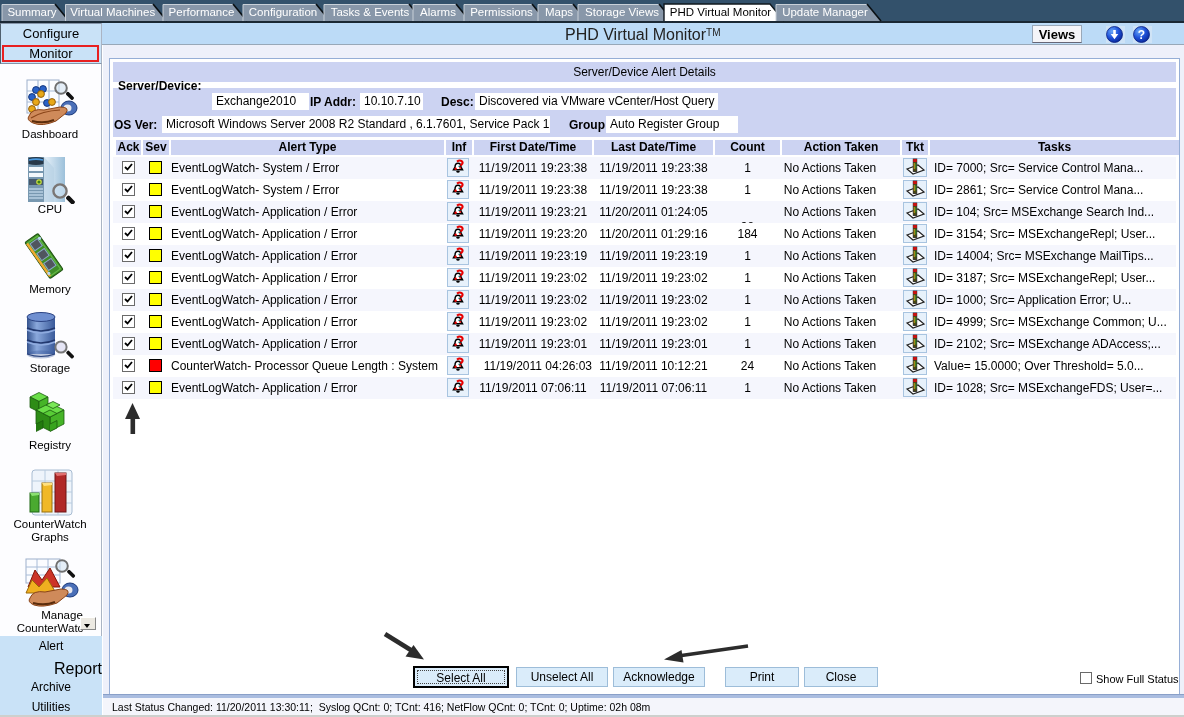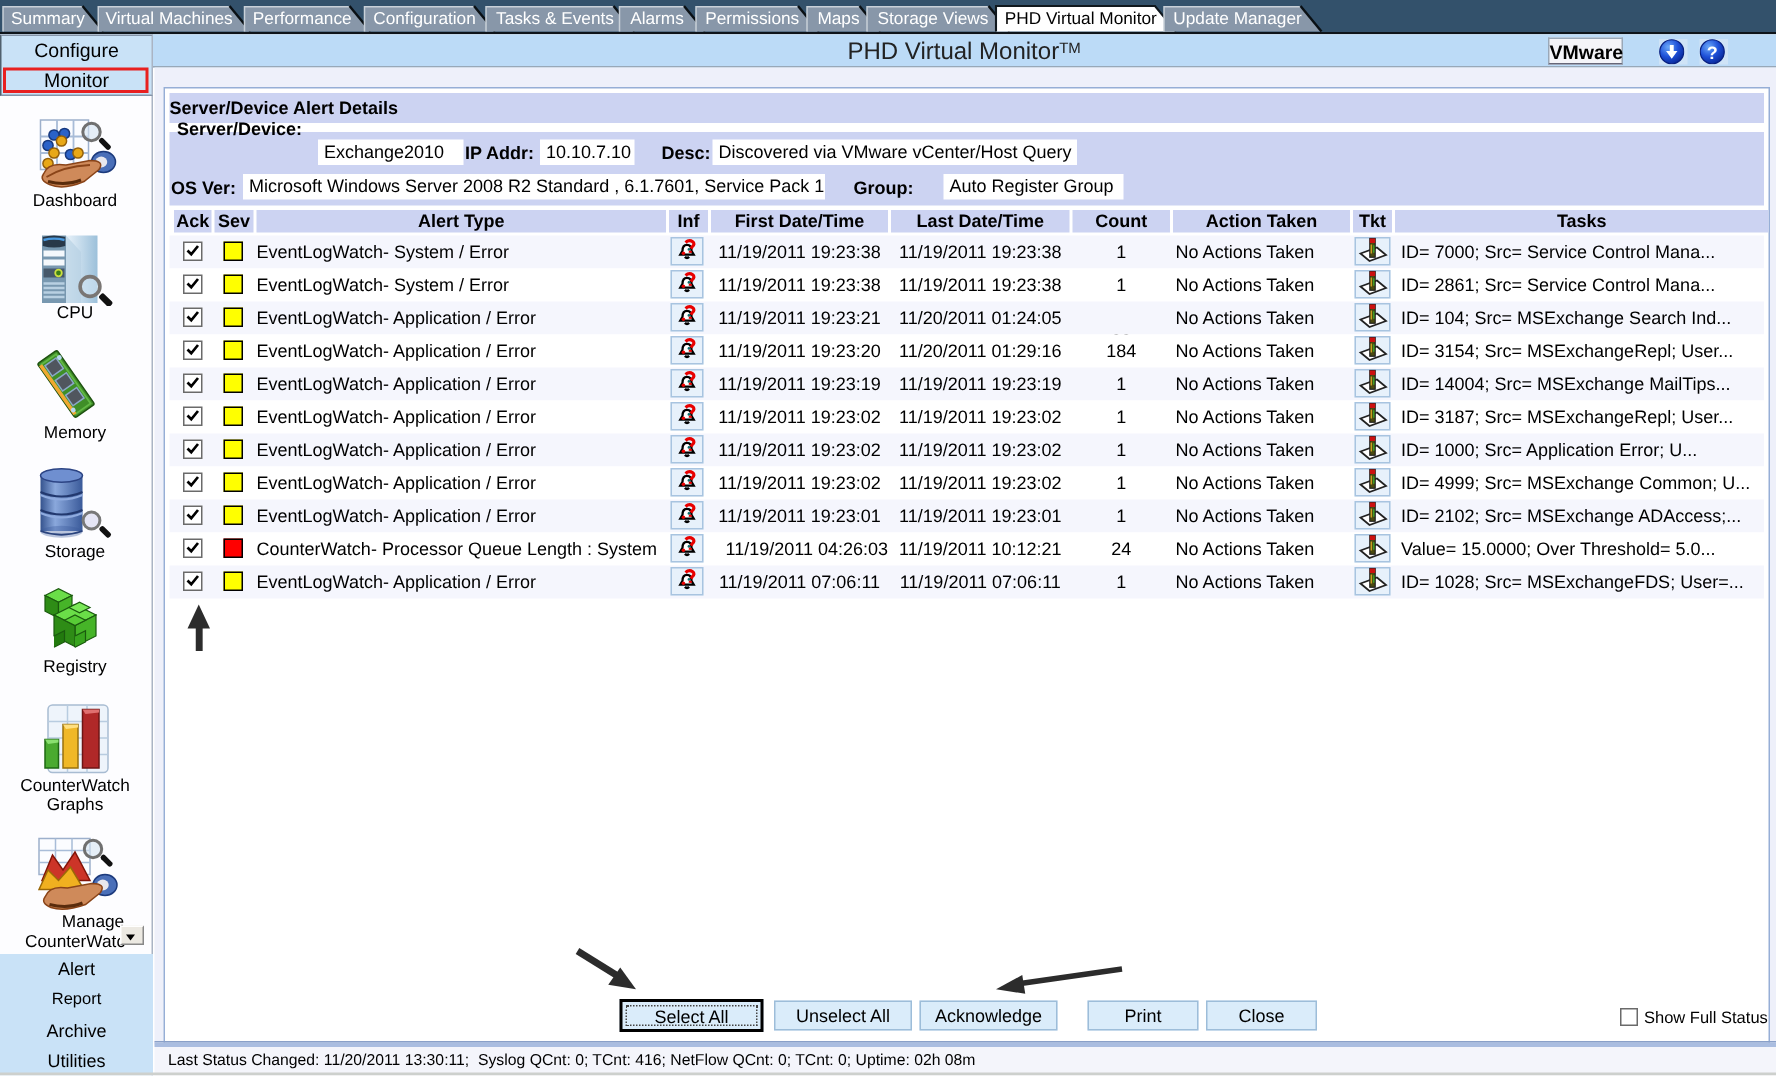--- a/index.html
+++ b/index.html
@@ -58,7 +58,7 @@
   </svg>
 <div class="ab" style="left:102px;top:23px;width:1082px;height:22px;background:#bcdbf7;border-bottom:1px solid #98a8b8"></div>
 <div class="ab" style="left:565px;top:26px;font-size:16px;color:#222">PHD Virtual Monitor<span style="font-size:10px;vertical-align:4px">TM</span></div>
-<div class="ab" style="left:1032px;top:25px;width:50px;height:18px;background:#f4f4f8;border:1px solid #9aa8b8;border-bottom-color:#667;text-align:center;font-size:13px;font-weight:bold;line-height:17px">VMware</div>
+<div class="ab" style="left:1032px;top:25px;width:50px;height:18px;background:#f4f4f8;border:1px solid #9aa8b8;border-bottom-color:#667;text-align:center;font-size:13px;font-weight:bold;line-height:17px">Views</div>
 <div class="ab" style="left:1106px;top:26px;width:19px;height:17px;background:#cfe3f6"><svg width="17" height="17" viewBox="0 0 17 17">
 <defs>
         <radialGradient id="bgdown" cx="35%" cy="30%" r="75%">

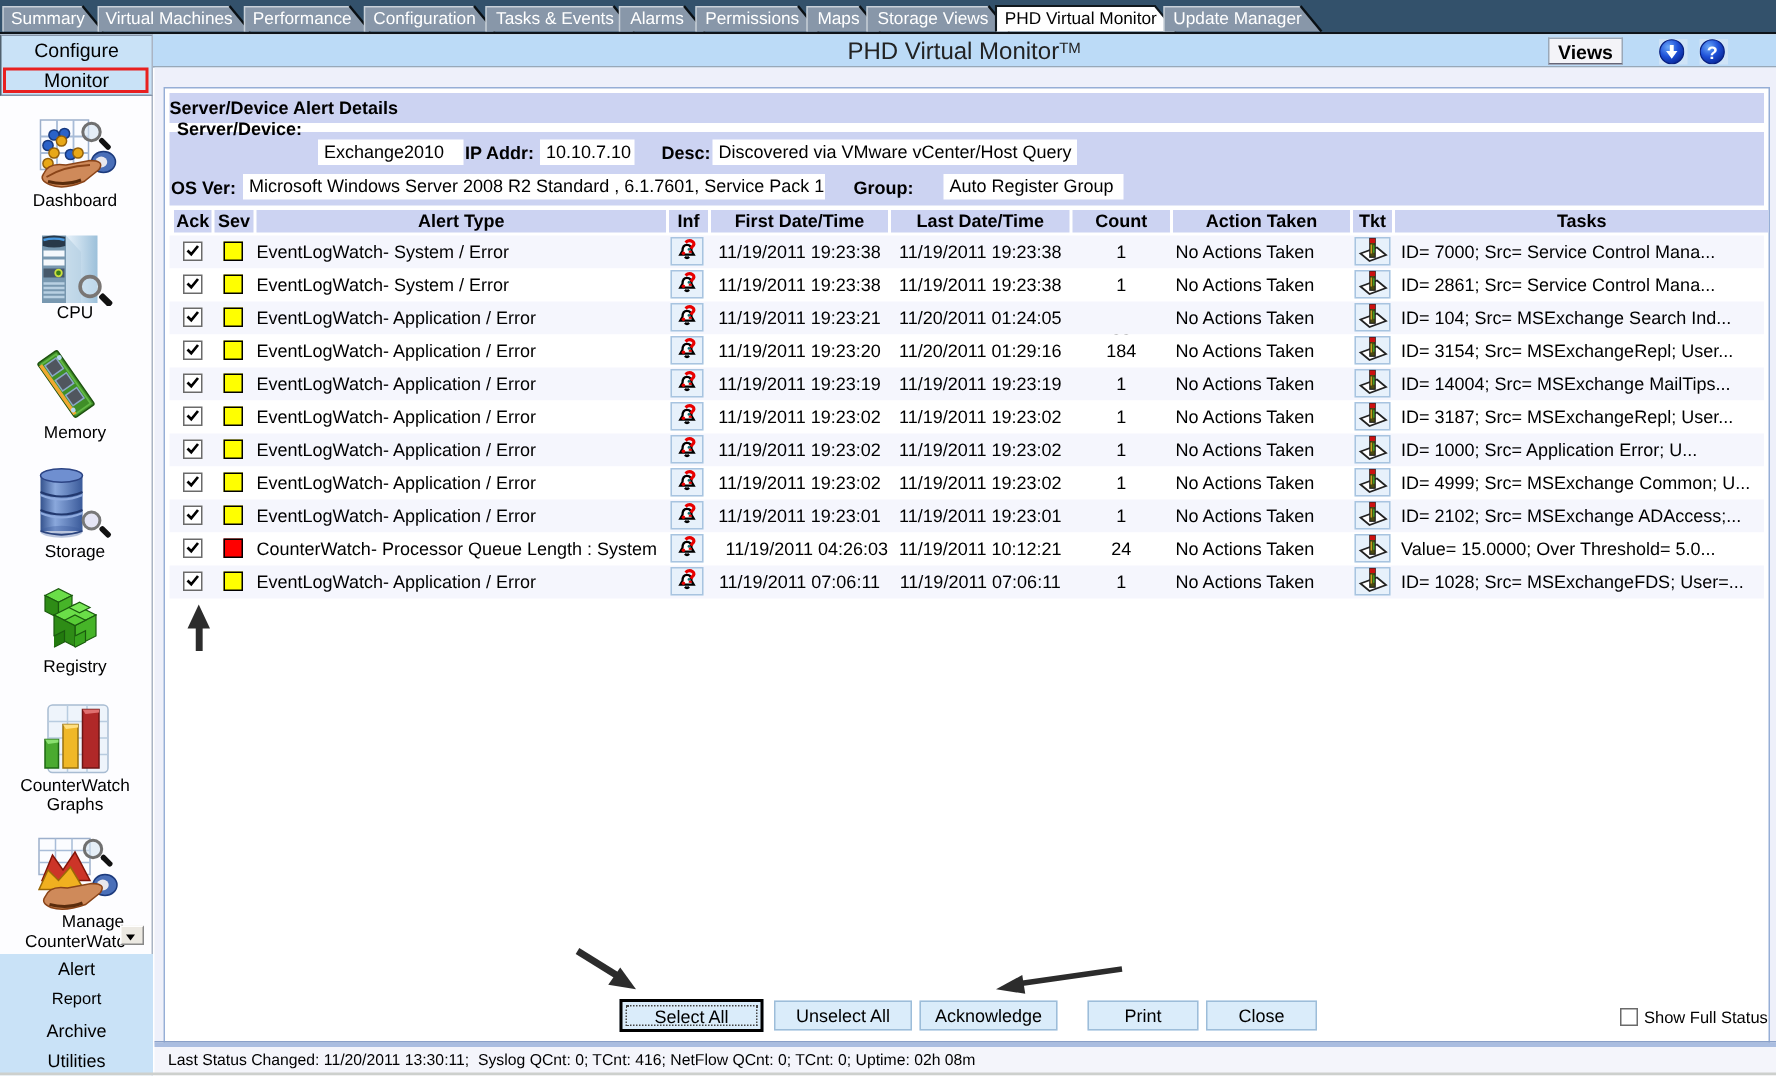--- a/index.html
+++ b/index.html
@@ -212,7 +212,7 @@
 <div class="ab" style="left:0;top:700px;width:102px;text-align:center;font-size:12px">Utilities</div>
 <div class="ab" style="left:103px;top:45px;width:1081px;height:652px;background:#eef0fa"></div>
 <div class="ab" style="left:109px;top:58px;width:1071px;height:638px;background:#fff;border:1px solid #96aed6"></div>
-<div class="ab" style="left:113px;top:62px;width:1063px;height:20px;background:#ccd3f2;font-weight:bold;font-size:12px;line-height:20px">Server/Device Alert Details</div>
+<div class="ab" style="left:113px;top:62px;width:1063px;height:20px;background:#ccd3f2;text-align:center;font-weight:normal;font-size:12px;line-height:20px">Server/Device Alert Details</div>
 <div class="ab" style="left:113px;top:88px;width:1063px;height:49px;background:#ccd3f2"></div>
 <div class="ab lbl" style="left:118px;top:79px">Server/Device:</div>
 <div class="wbox" style="left:212px;top:93px;width:97px">Exchange2010</div>

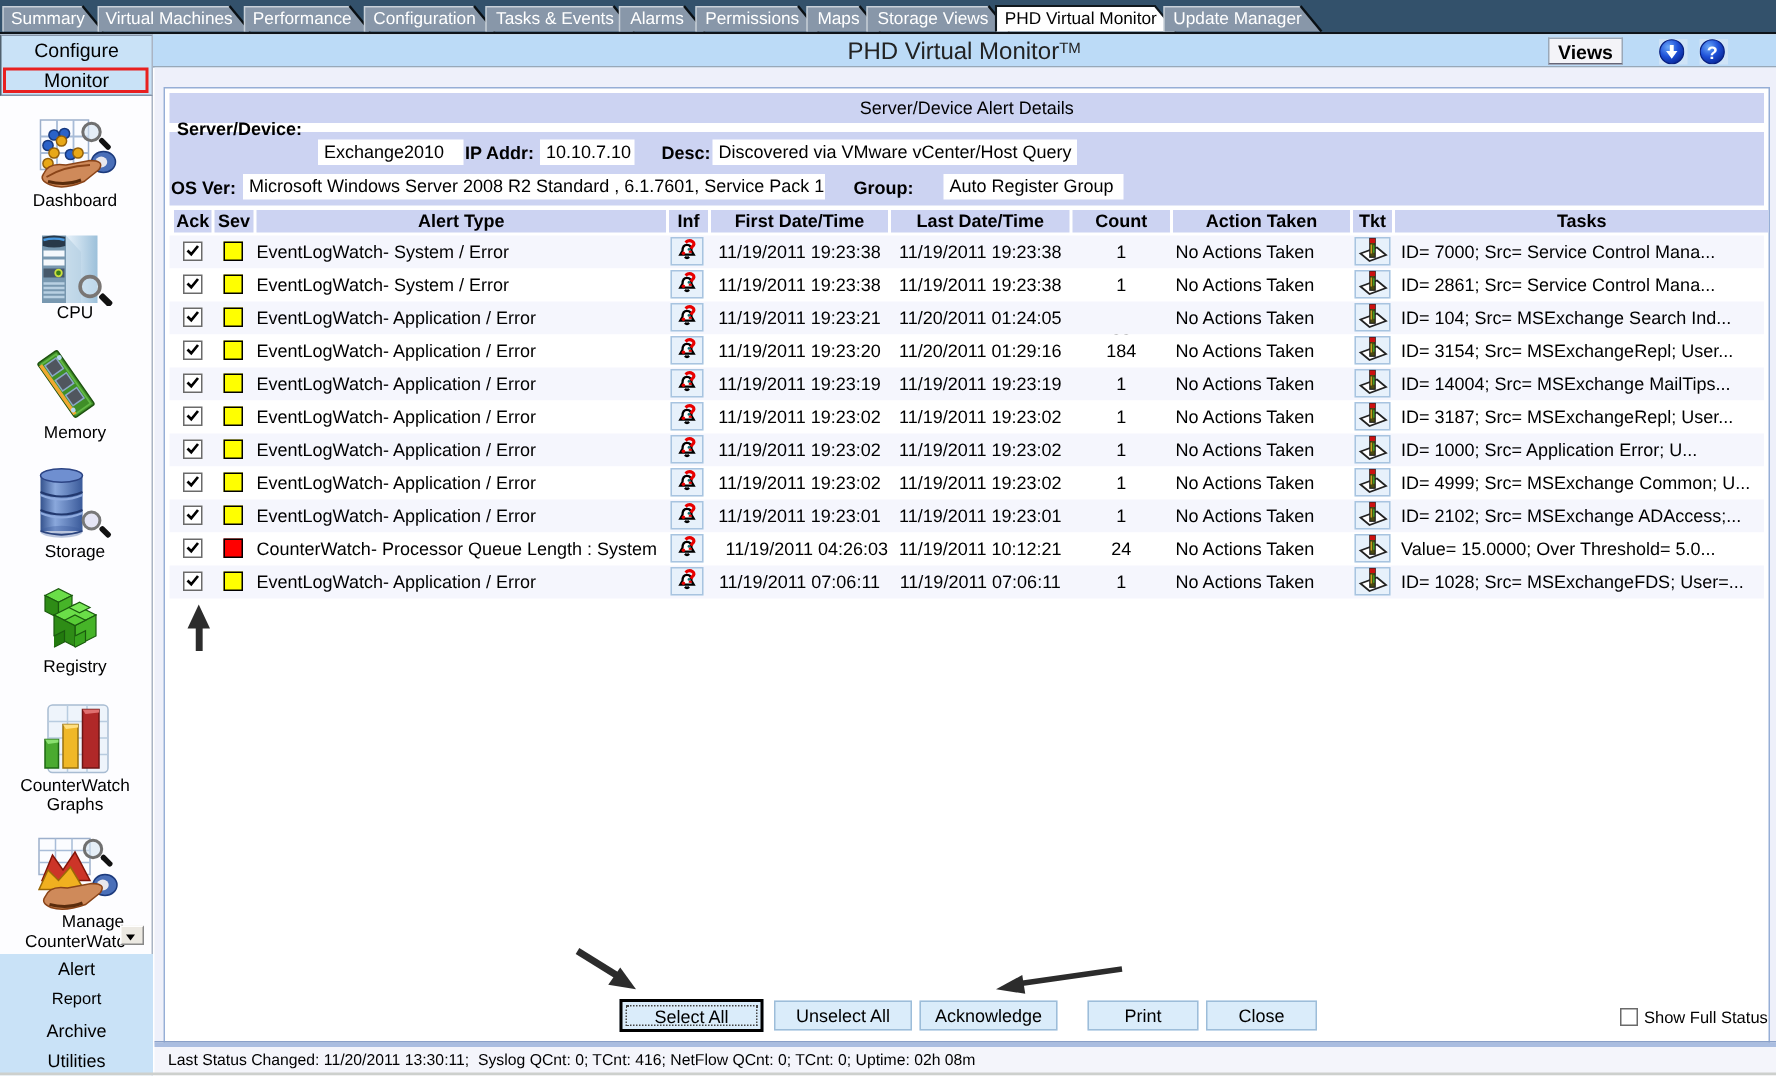--- a/index.html
+++ b/index.html
@@ -223,7 +223,7 @@
 <div class="ab lbl" style="left:114px;top:118px">OS Ver:</div>
 <div class="wbox" style="left:162px;top:116px;width:388px">Microsoft Windows Server 2008 R2 Standard , 6.1.7601, Service Pack 1</div>
 <div class="ab lbl" style="left:569px;top:118px">Group:</div>
-<div class="wbox" style="left:629px;top:116px;width:120px">Auto Register Group</div>
+<div class="wbox" style="left:606px;top:116px;width:132px">Auto Register Group</div>
 <div class="hc" style="left:116px;top:140px;width:25px">Ack</div>
 <div class="hc" style="left:143px;top:140px;width:26px">Sev</div>
 <div class="hc" style="left:171px;top:140px;width:273px">Alert Type</div>

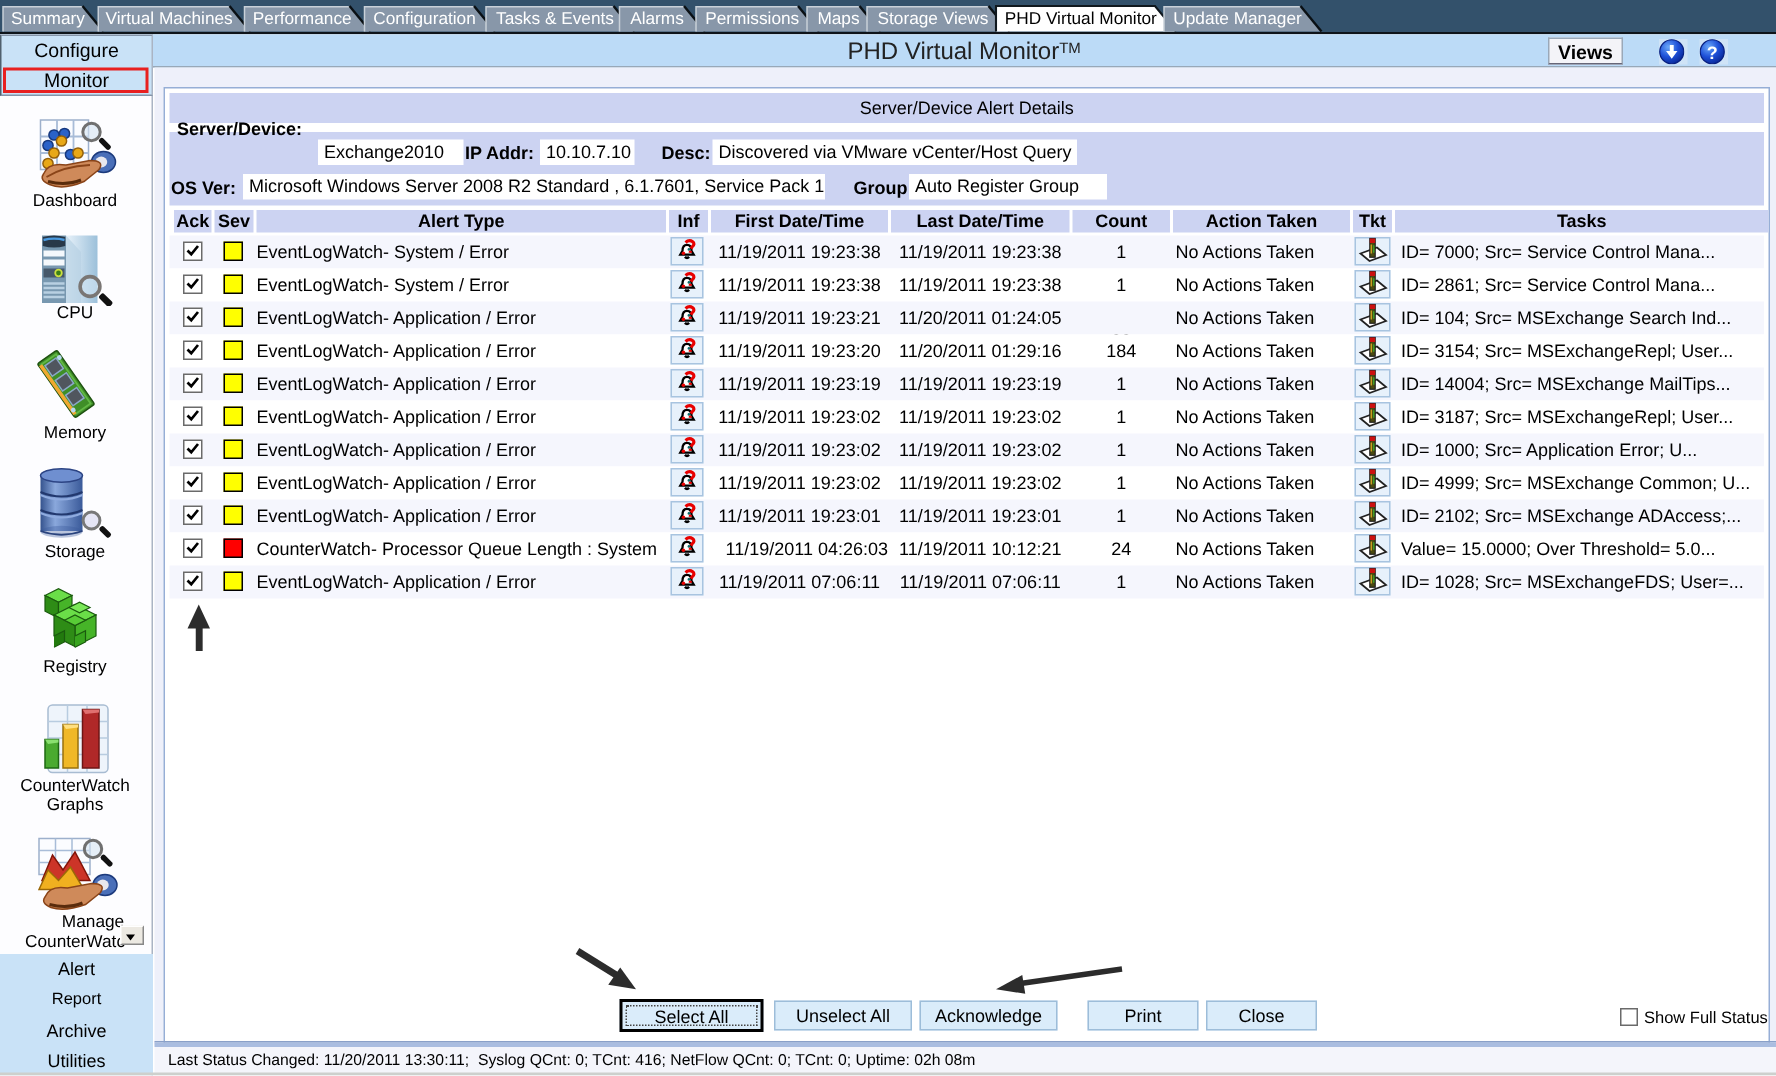--- a/index.html
+++ b/index.html
@@ -207,7 +207,7 @@
     </svg></div>
 <div class="ab" style="left:0;top:636px;width:102px;height:81px;background:#c9e2f7"></div>
 <div class="ab" style="left:0;top:639px;width:102px;text-align:center;font-size:12px">Alert</div>
-<div class="ab" style="left:0;top:660px;width:102px;text-align:center;font-size:11px">Report</div>
+<div class="ab" style="left:0;top:660px;width:102px;text-align:right;font-size:16px">Report</div>
 <div class="ab" style="left:0;top:680px;width:102px;text-align:center;font-size:12px">Archive</div>
 <div class="ab" style="left:0;top:700px;width:102px;text-align:center;font-size:12px">Utilities</div>
 <div class="ab" style="left:103px;top:45px;width:1081px;height:652px;background:#eef0fa"></div>

